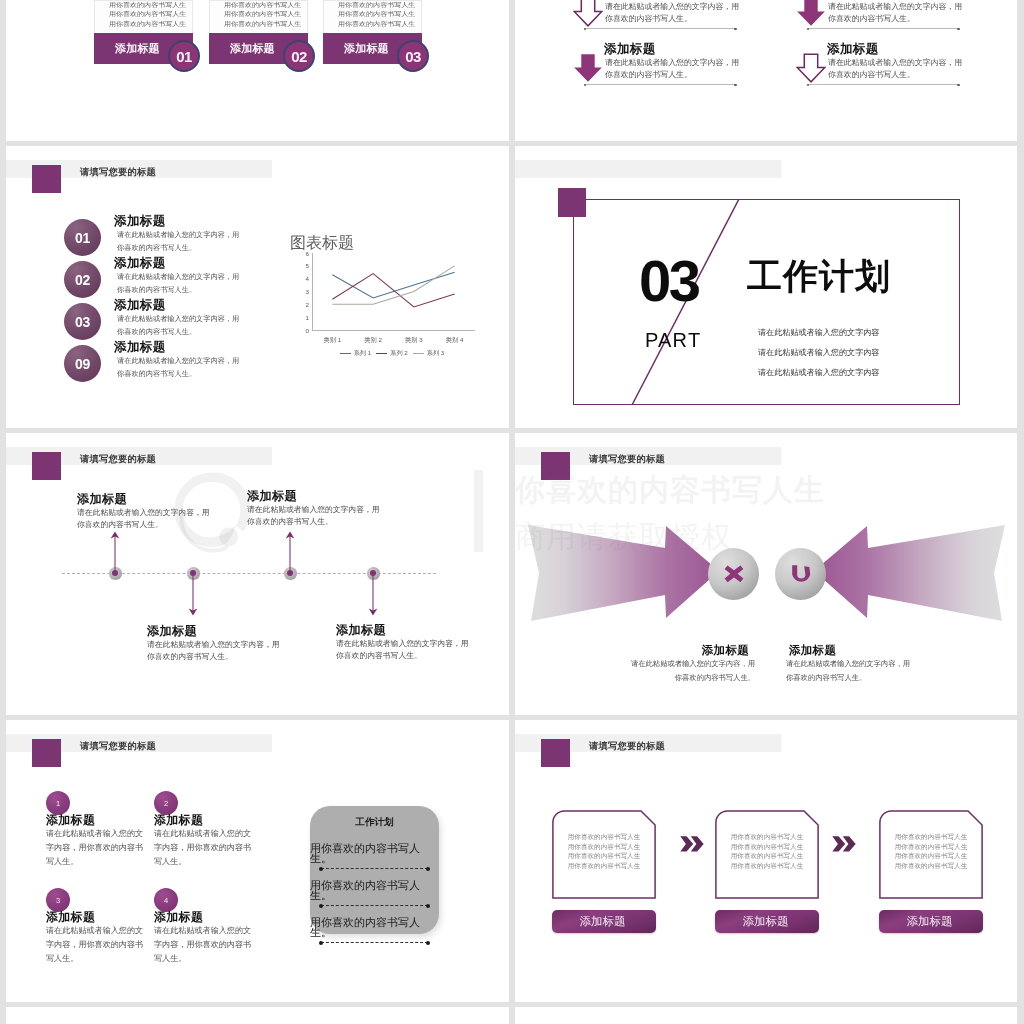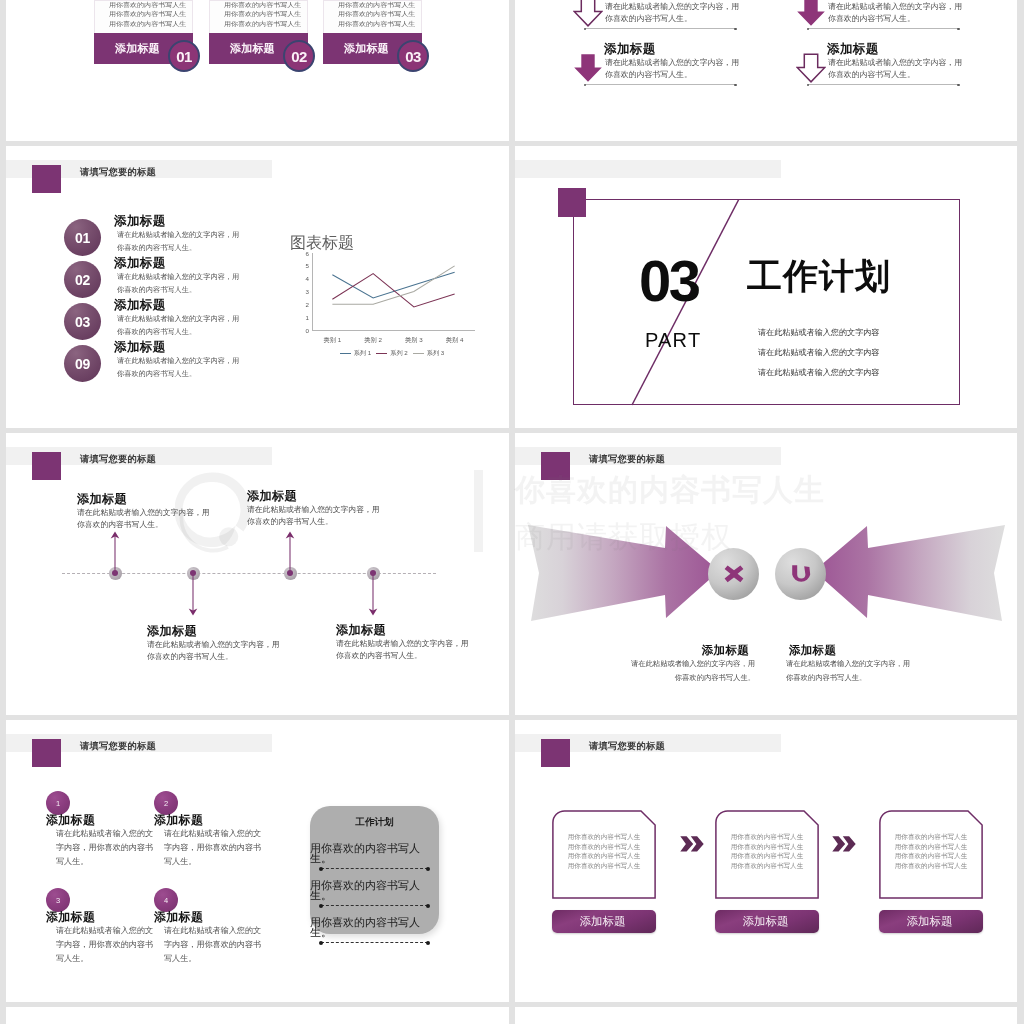--- a/index.html
+++ b/index.html
@@ -126,7 +126,7 @@
                display:flex; align-items:center; justify-content:center; margin-bottom:0px; }
   .s7-circle span { font-size:7.5px; color:#f6eef4; }
   .s7-title { font-size:12px; line-height:14px; letter-spacing:.3px; margin-top:-2px;}
-  .s7-body { font-size:8.1px; line-height:13.9px; white-space:nowrap; color:#4f4f4f;margin-left:10px;}
+  .s7-body { font-size:8.1px; line-height:13.9px; white-space:nowrap; color:#4f4f4f;}
   .s7-note { position:absolute; left:304px; top:86px; width:129px; height:128px; border-radius:20px;
              background:#aeaeae; box-shadow:2px 3px 6px rgba(0,0,0,.13); }
   .s7-note-title { text-align:center; font-size:9.6px; font-weight:bold; color:#1a1a1a; padding-top:11px; line-height:10px;}

